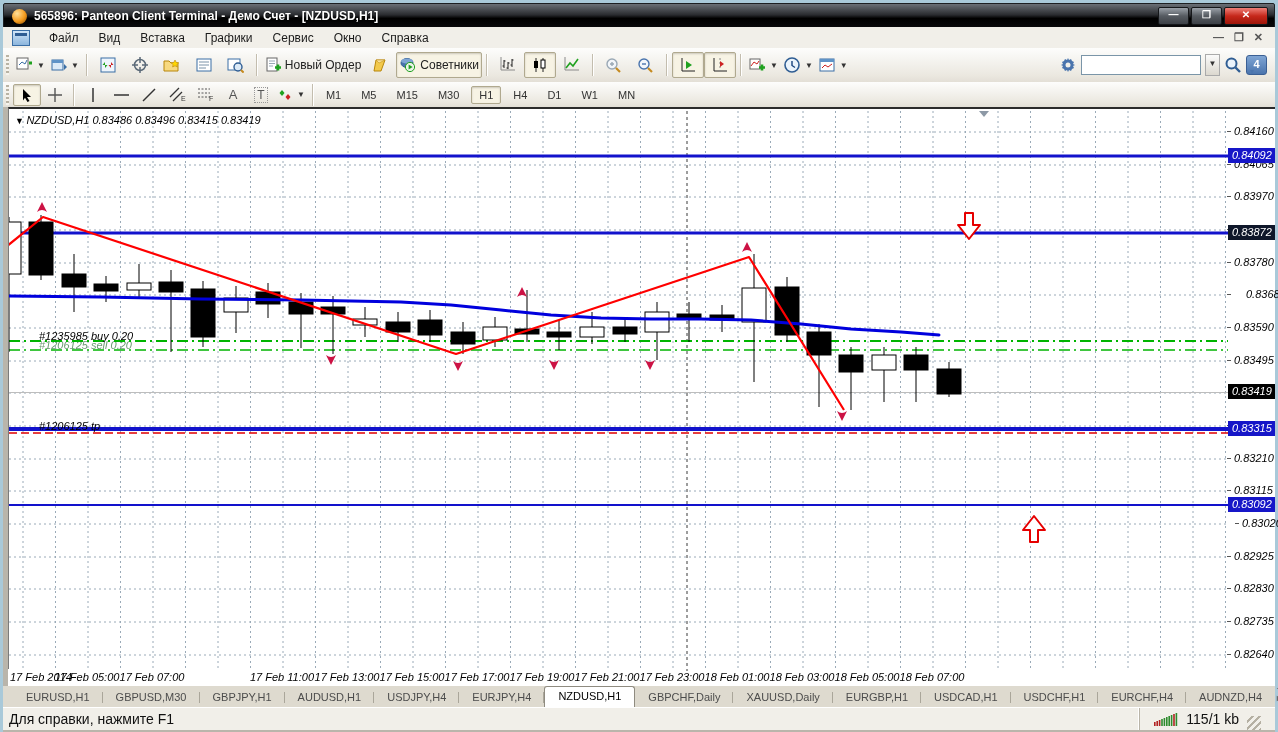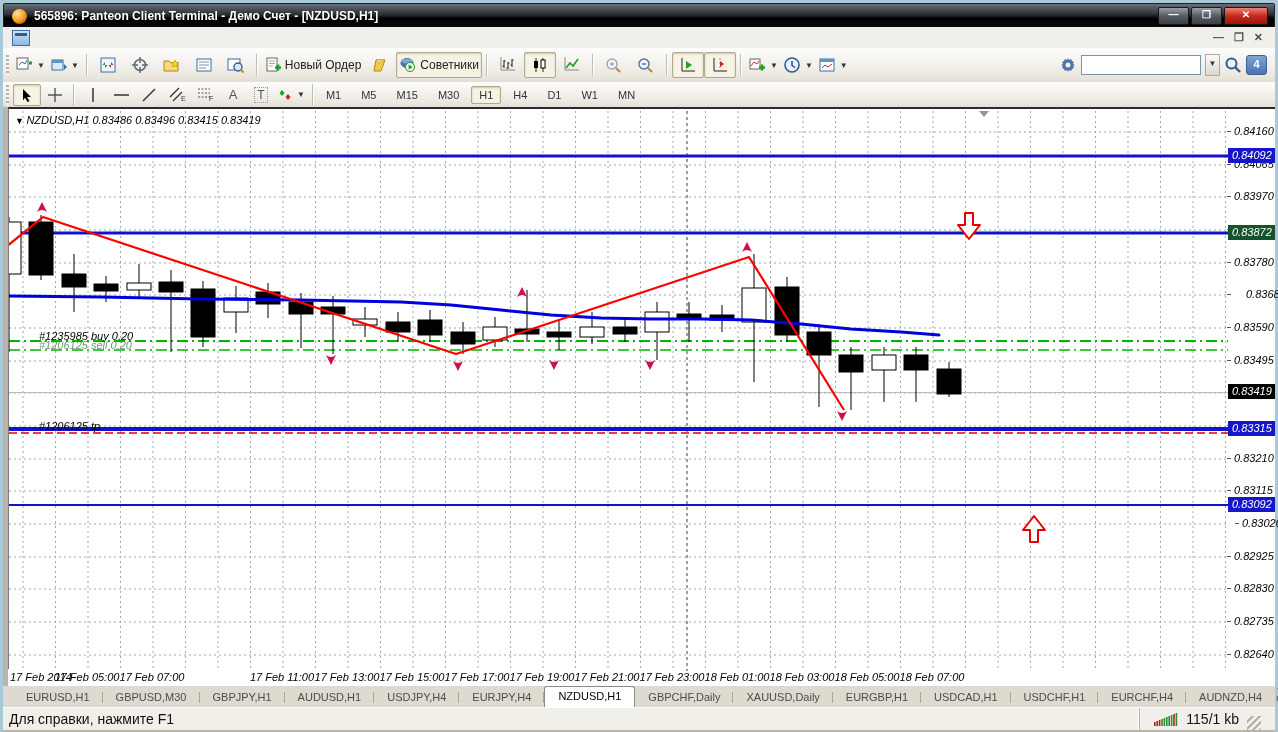--- a/index.html
+++ b/index.html
@@ -108,6 +108,15 @@
 
 <div id="menubar" class="abs">
   <div id="menu-icon"></div>
+  <div id="menu-items" style="display: flex;">
+      <div class="menu-item">Файл</div>
+      <div class="menu-item">Вид</div>
+      <div class="menu-item">Вставка</div>
+      <div class="menu-item">Графики</div>
+      <div class="menu-item">Сервис</div>
+      <div class="menu-item">Окно</div>
+      <div class="menu-item">Справка</div>
+    </div>
   <div id="mdi-controls">
     <span>—</span>
     <span>❐</span>

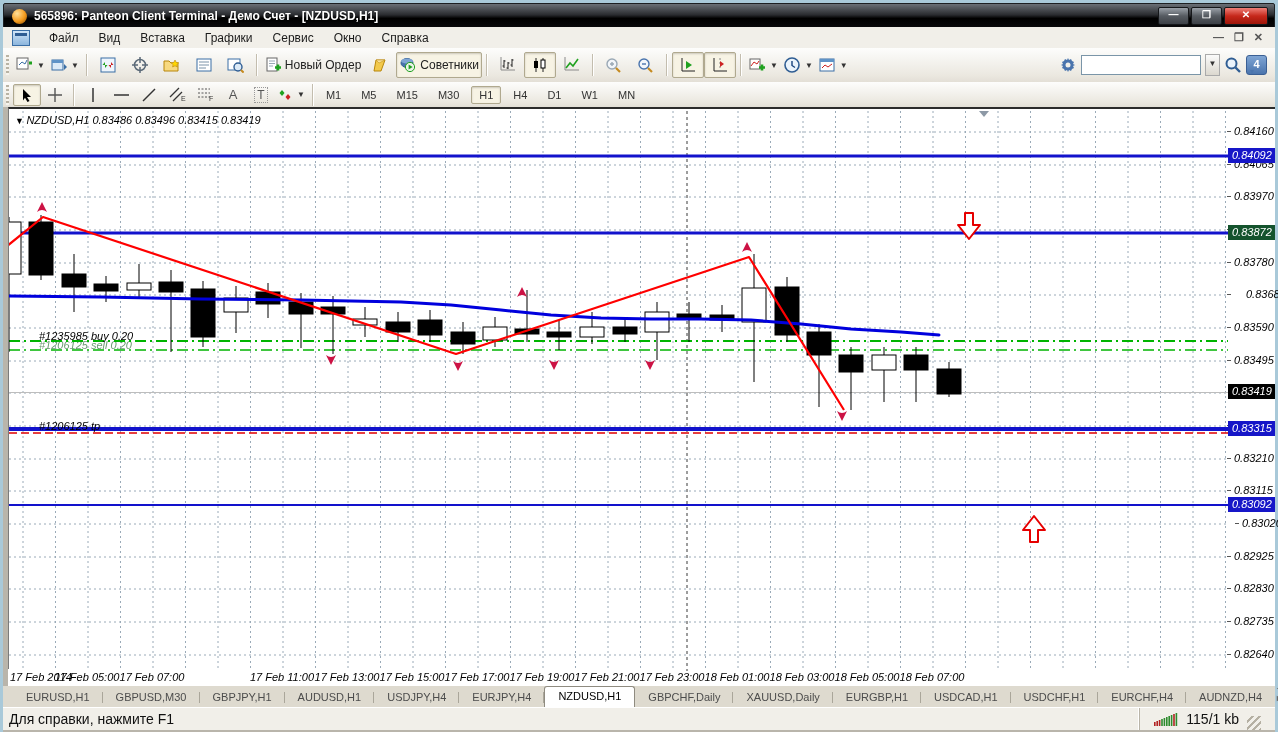--- a/index.html
+++ b/index.html
@@ -522,7 +522,7 @@
       <div class="tick-row" style="top: 506px;"><div class="tick-dash"></div><span class="tick-txt">0.82735</span></div>
       <div class="tick-row" style="top: 539px;"><div class="tick-dash"></div><span class="tick-txt">0.82640</span></div>
       <div class="badge" style="top: 39px; background: rgb(22, 22, 200);">0.84092</div>
-      <div class="badge" style="top: 116px; background: #14532d;">0.83872</div>
+      <div class="badge" style="top: 116px; background: #0f172a;">0.83872</div>
       <div class="badge" style="top: 275px; background: rgb(0, 0, 0);">0.83419</div>
       <div class="badge" style="top: 312px; background: rgb(22, 22, 200);">0.83315</div>
       <div class="badge" style="top: 388px; background: rgb(22, 22, 200);">0.83092</div>

